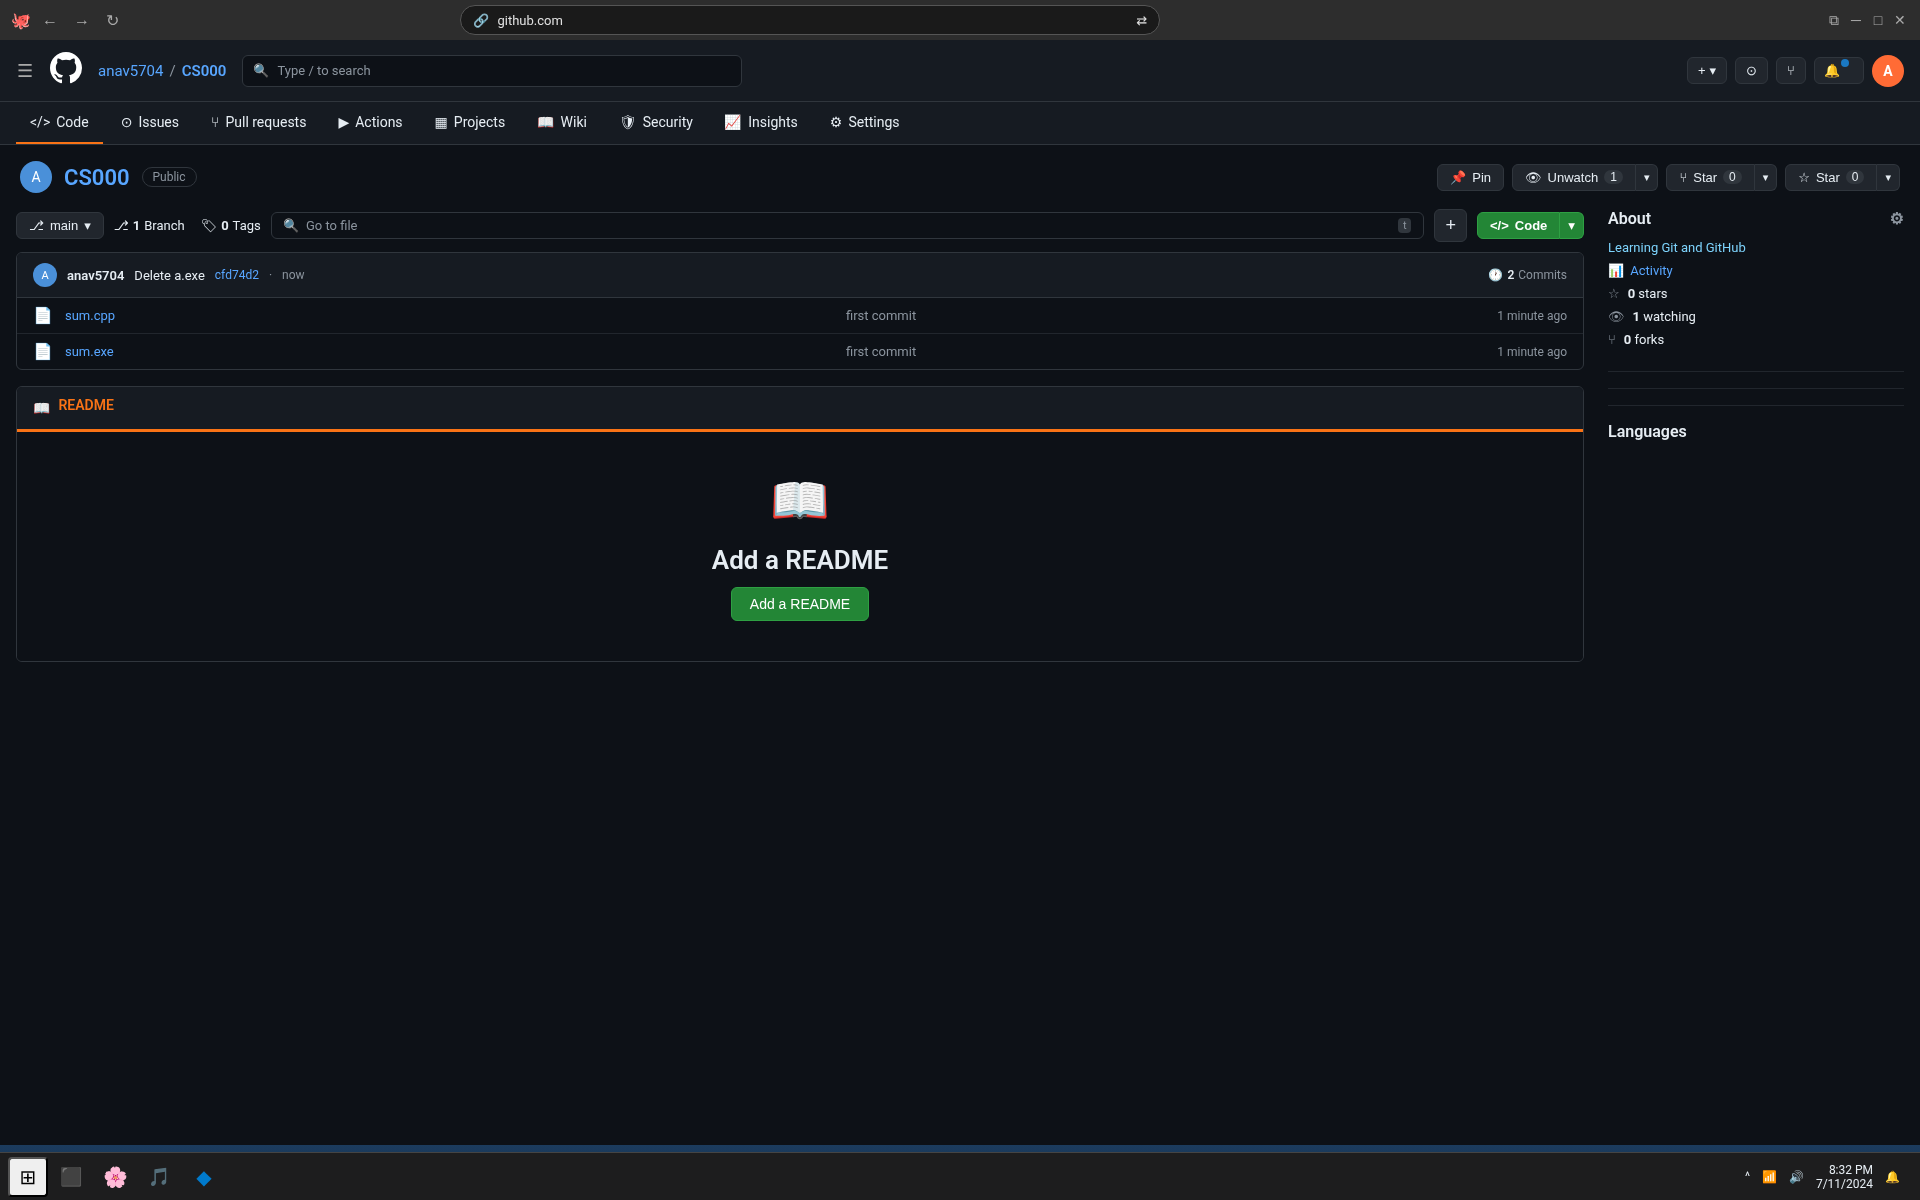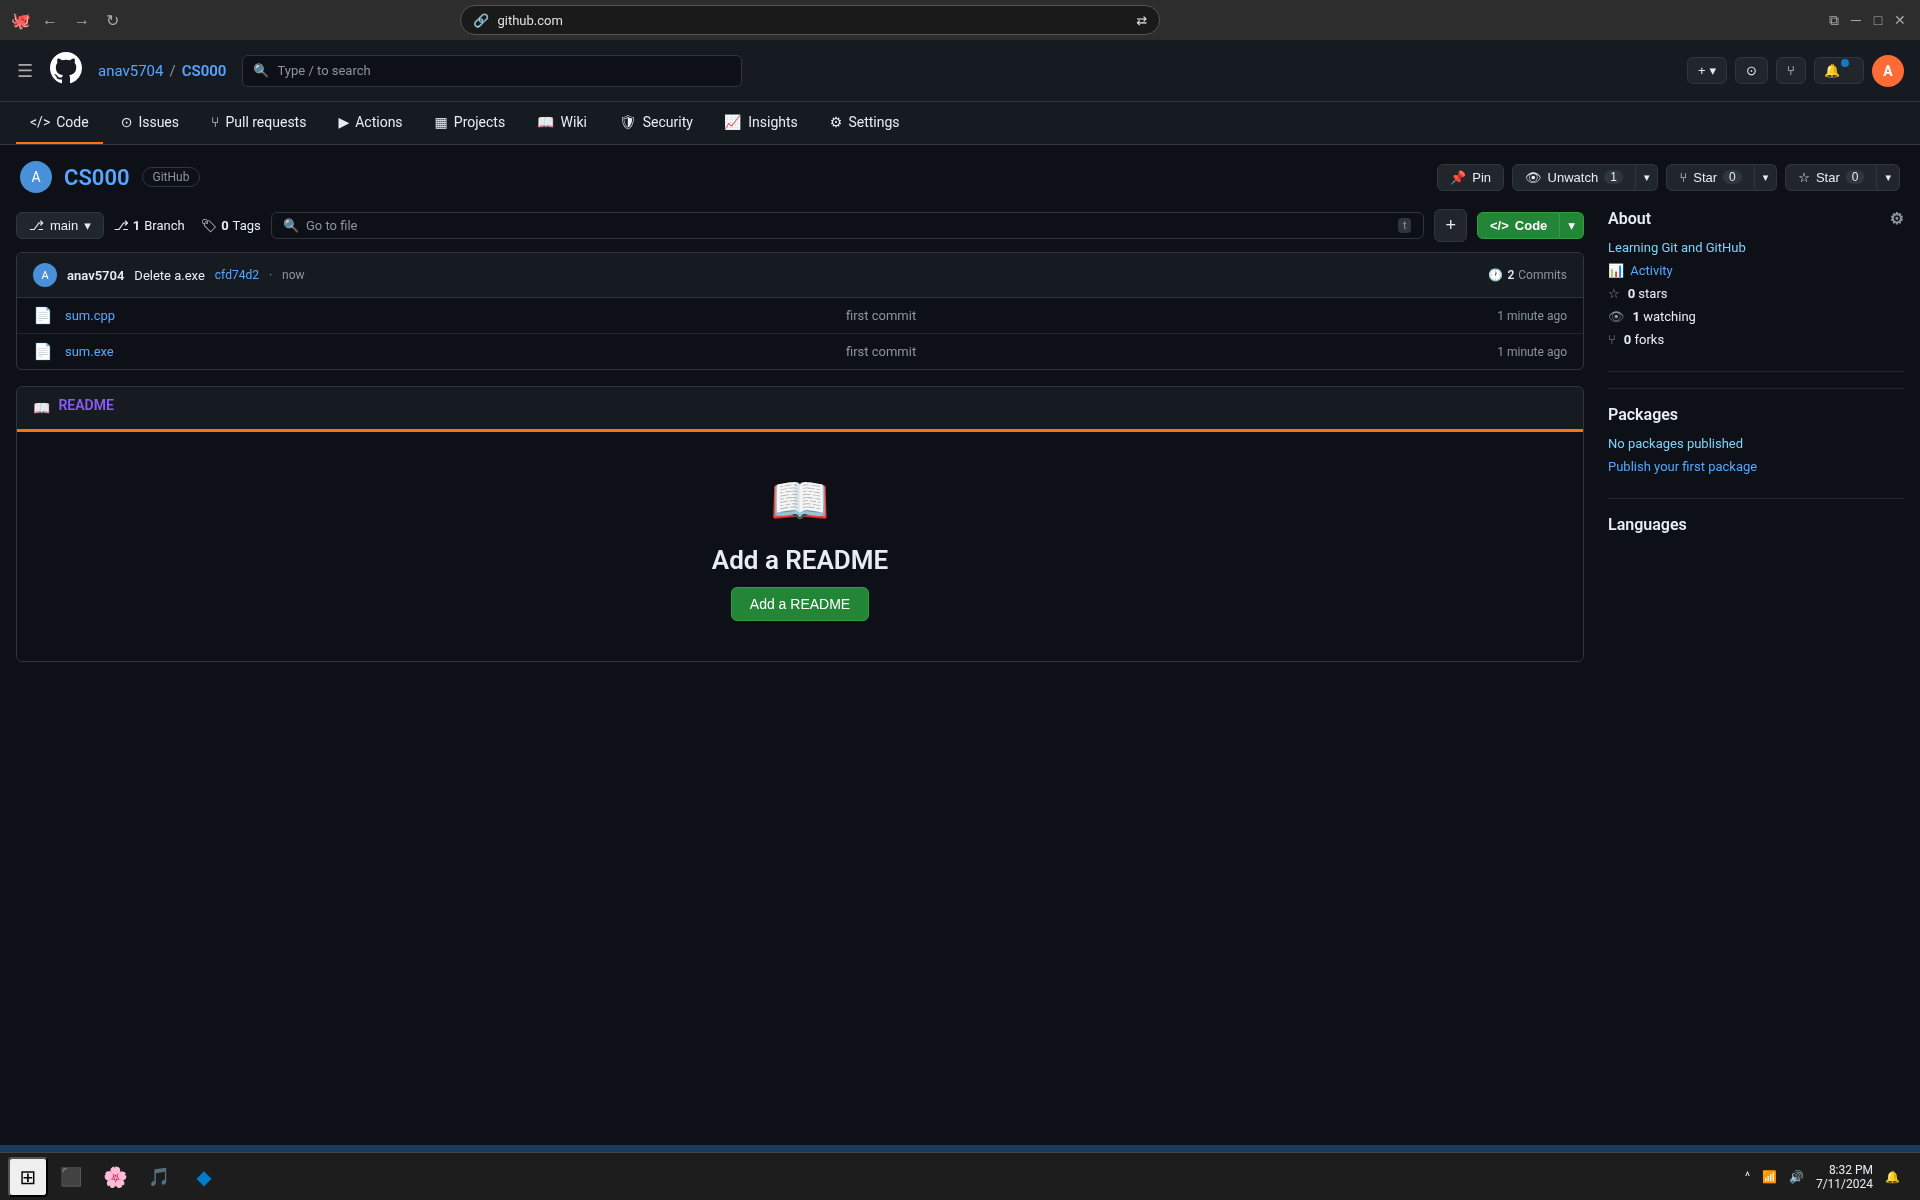--- a/index.html
+++ b/index.html
@@ -703,7 +703,7 @@
   <div class="repo-header">
     <div class="repo-owner-avatar">A</div>
     <span class="repo-title">CS000</span>
-    <span class="repo-badge">GitHub</span>
+    <span class="repo-badge">Public</span>
     <div class="repo-actions">
 
       <button class="repo-action-btn">

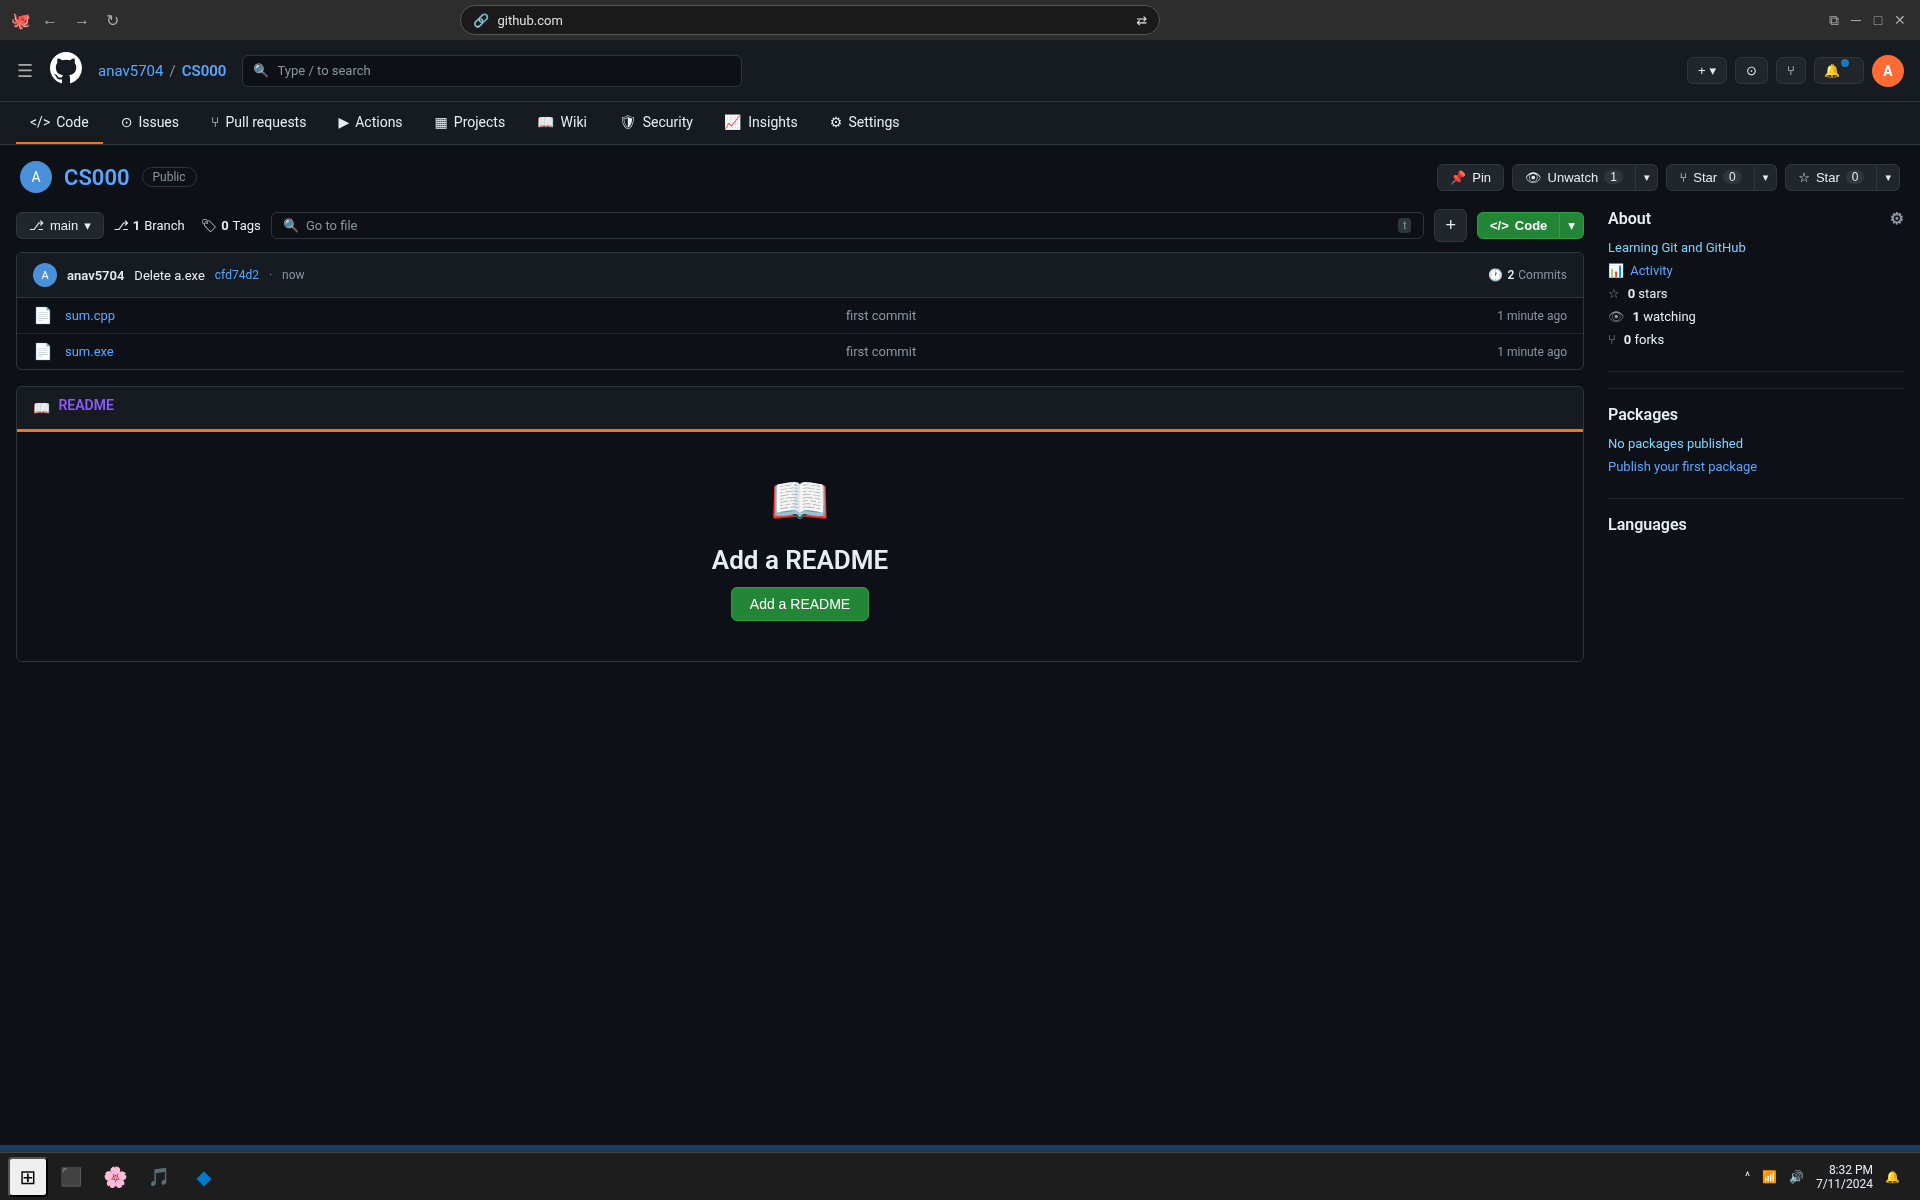--- a/index.html
+++ b/index.html
@@ -443,7 +443,7 @@
     .readme-title {
       font-size: 14px;
       font-weight: 600;
-      color: #8b5cf6;
+      color: #f97316;
       padding-bottom: 6px;
     }
     .readme-content {

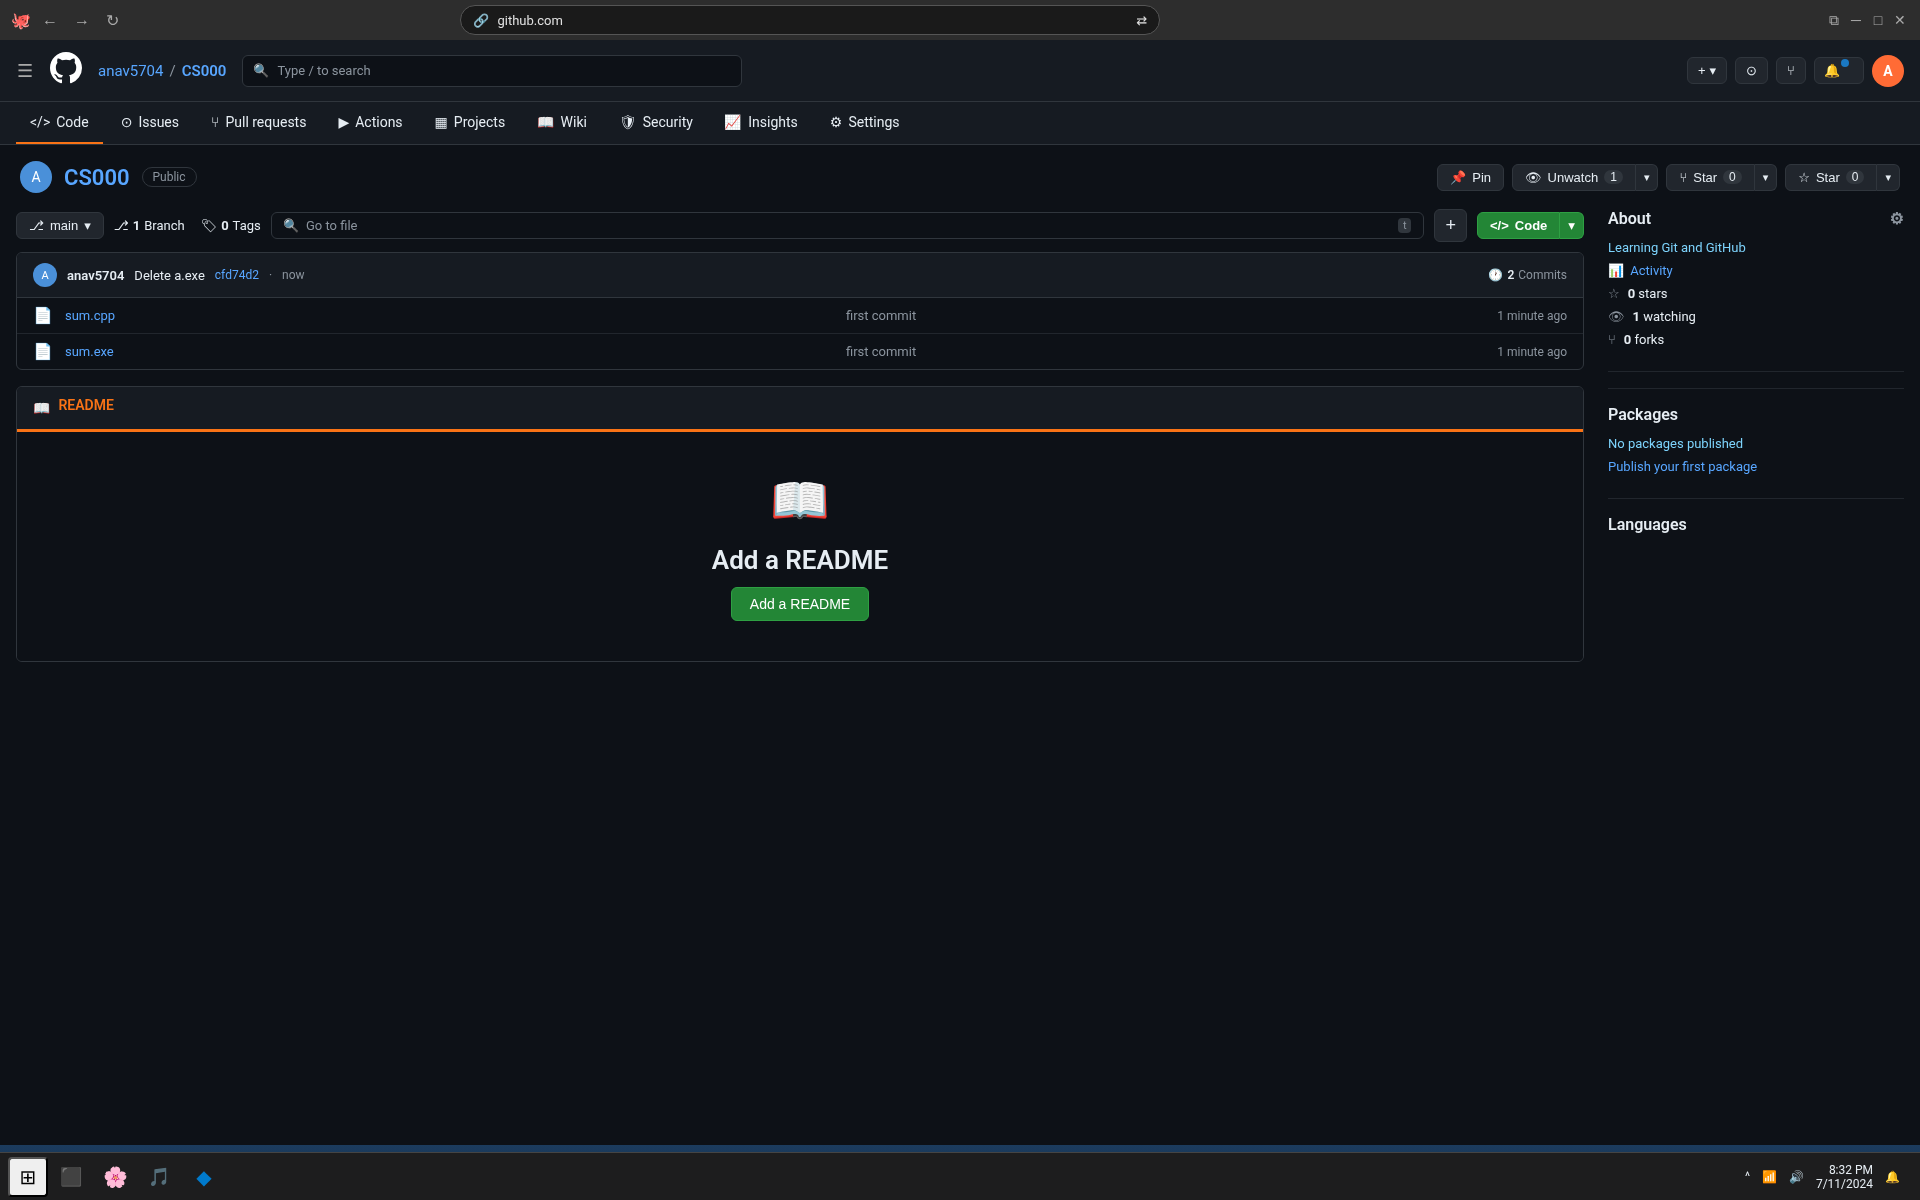--- a/index.html
+++ b/index.html
@@ -852,13 +852,6 @@
 
       <hr class="sidebar-divider">
 
-      <div class="sidebar-section">
-        <div class="sidebar-title">
-          <span>Packages</span>
-        </div>
-        <p class="sidebar-desc">No packages published</p>
-        <a href="#" class="sidebar-link">Publish your first package</a>
-      </div>
 
       <hr class="sidebar-divider">
 

